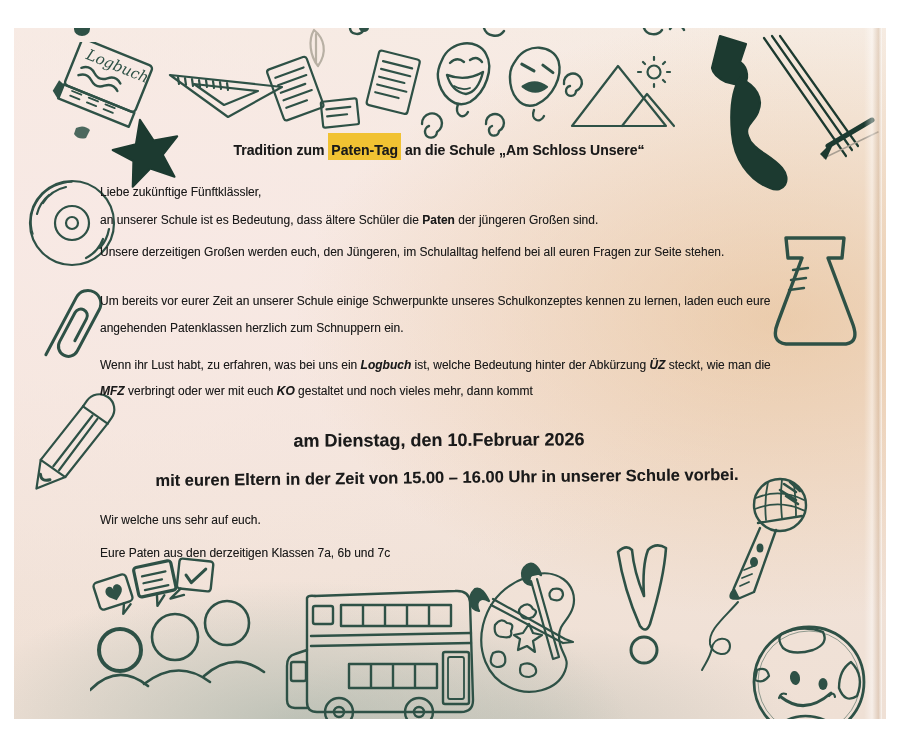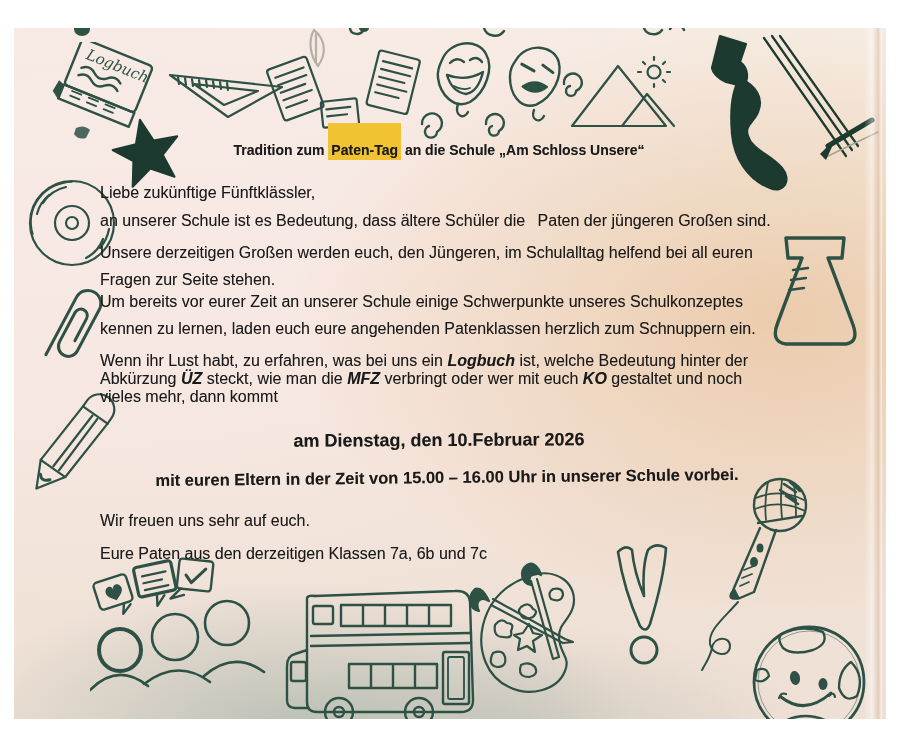--- a/index.html
+++ b/index.html
@@ -27,7 +27,7 @@
   .para{position:absolute;margin:0;font-size:16px;line-height:27px;width:100%;
         text-shadow:0 0 0.5px rgba(20,20,20,0.35);}
   .title{top:113px;font-weight:bold;font-size:14px;text-align:center;white-space:nowrap;line-height:18px;}
-  .hl{background:var(--highlight,#f1c232);padding:19px 3px 2px 3px;}
+  .hl{background:var(--highlight,#f1c232);padding:9px 3px 2px 3px;}
   .salutation{top:151px;}
   .p1{top:179px;}
   .p2{top:211px;}

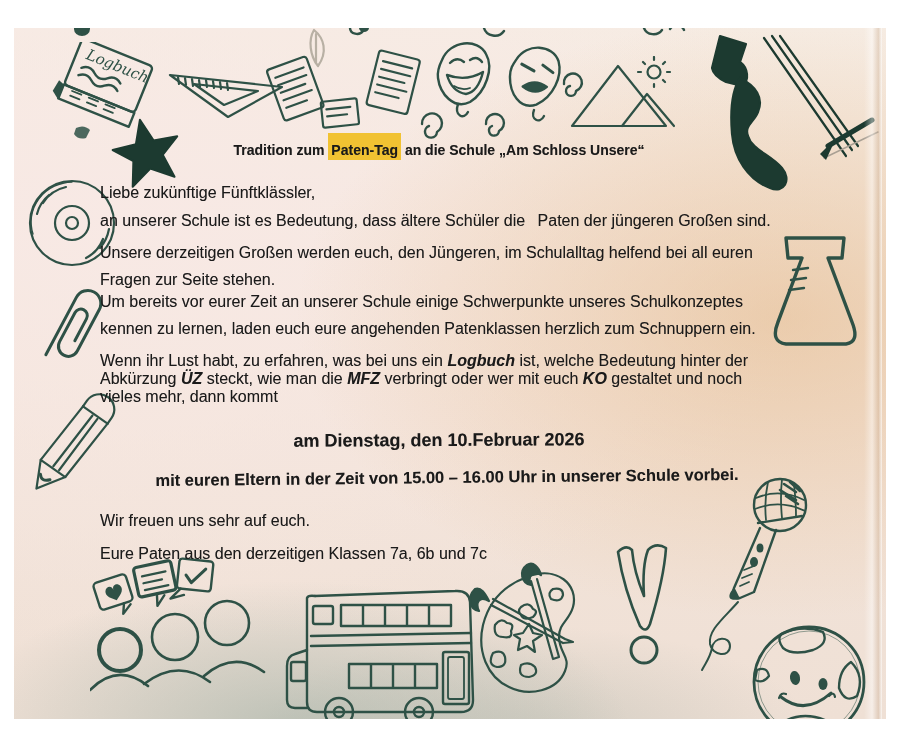--- a/index.html
+++ b/index.html
@@ -24,7 +24,7 @@
   .doodle svg{display:block;width:100%;height:100%;}
   .dark{color:var(--ink_dark,#1c3a30);}
   .textblock{position:absolute;left:86px;top:0;width:678px;color:var(--text,#1a1a1a);}
-  .para{position:absolute;margin:0;font-size:16px;line-height:27px;width:100%;
+  .para{position:absolute;margin:0;font-size:12px;line-height:27px;width:100%;
         text-shadow:0 0 0.5px rgba(20,20,20,0.35);}
   .title{top:113px;font-weight:bold;font-size:14px;text-align:center;white-space:nowrap;line-height:18px;}
   .hl{background:var(--highlight,#f1c232);padding:9px 3px 2px 3px;}

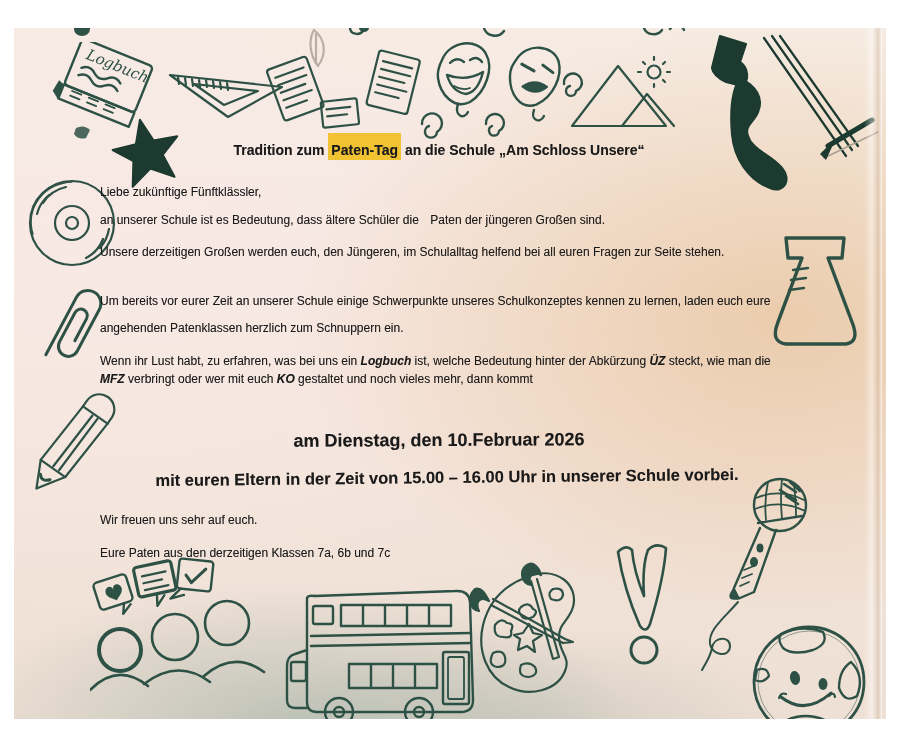--- a/index.html
+++ b/index.html
@@ -33,7 +33,7 @@
   .p2{top:211px;}
   .p3{top:260px;}
   .p4{top:324px;line-height:18px;}
-  .b{font-weight:normal;margin-left:8px;}
+  .b{font-weight:bold;}
   .bi{font-weight:bold;font-style:italic;}
   .dateline{top:399px;font-weight:bold;font-size:18px;text-align:center;white-space:nowrap;transform:rotate(-0.3deg);}
   .timeline{position:absolute;left:80px;top:440px;width:706px;margin:0;font-weight:bold;font-size:16.5px;

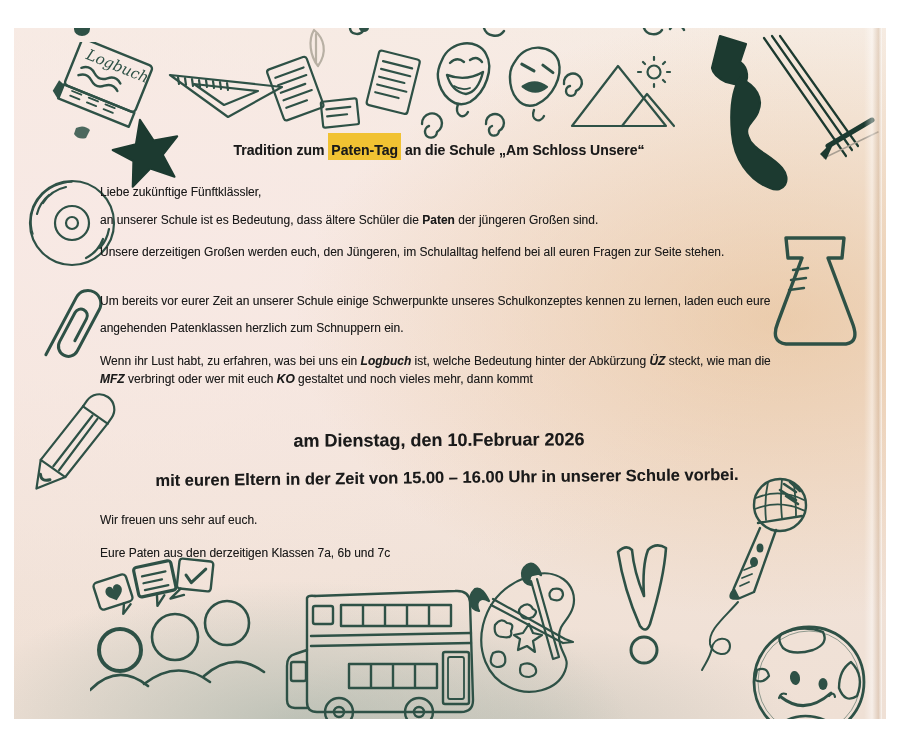--- a/index.html
+++ b/index.html
@@ -32,7 +32,7 @@
   .p1{top:179px;}
   .p2{top:211px;}
   .p3{top:260px;}
-  .p4{top:324px;line-height:18px;}
+  .p4{top:324px;line-height:26px;}
   .b{font-weight:bold;}
   .bi{font-weight:bold;font-style:italic;}
   .dateline{top:399px;font-weight:bold;font-size:18px;text-align:center;white-space:nowrap;transform:rotate(-0.3deg);}

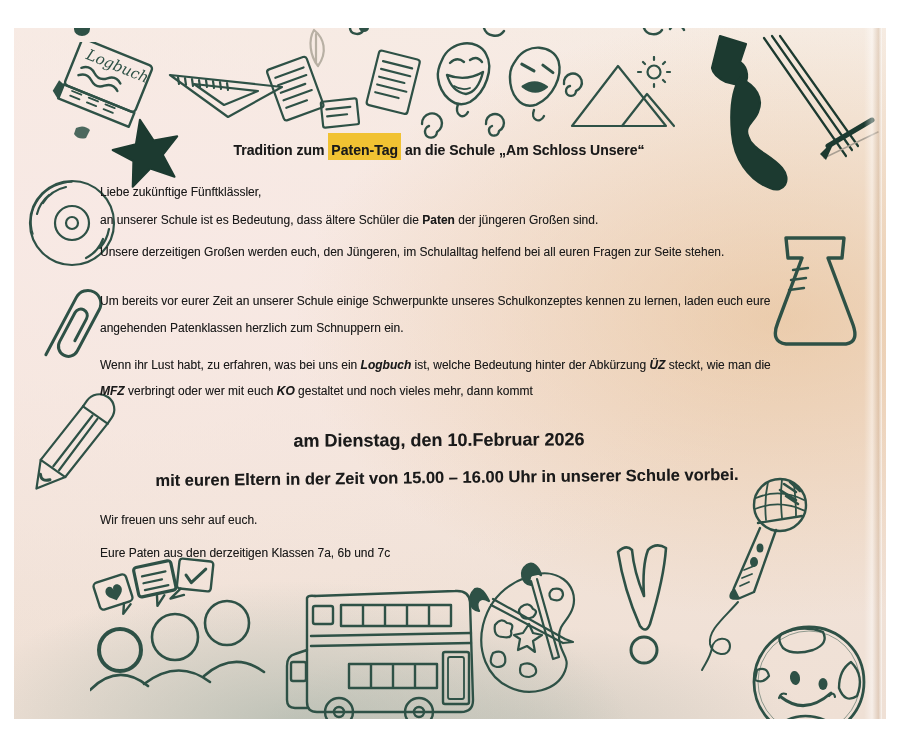--- a/index.html
+++ b/index.html
@@ -301,7 +301,7 @@
 
     <p class="para dateline">am Dienstag, den 10.Februar 2026</p>
 
-    <p class="para closing">Wir freuen uns sehr auf euch.</p>
+    <p class="para closing">Wir welche uns sehr auf euch.</p>
 
     <p class="para signature">Eure Paten aus den derzeitigen Klassen 7a, 6b und 7c</p>
   </div>

